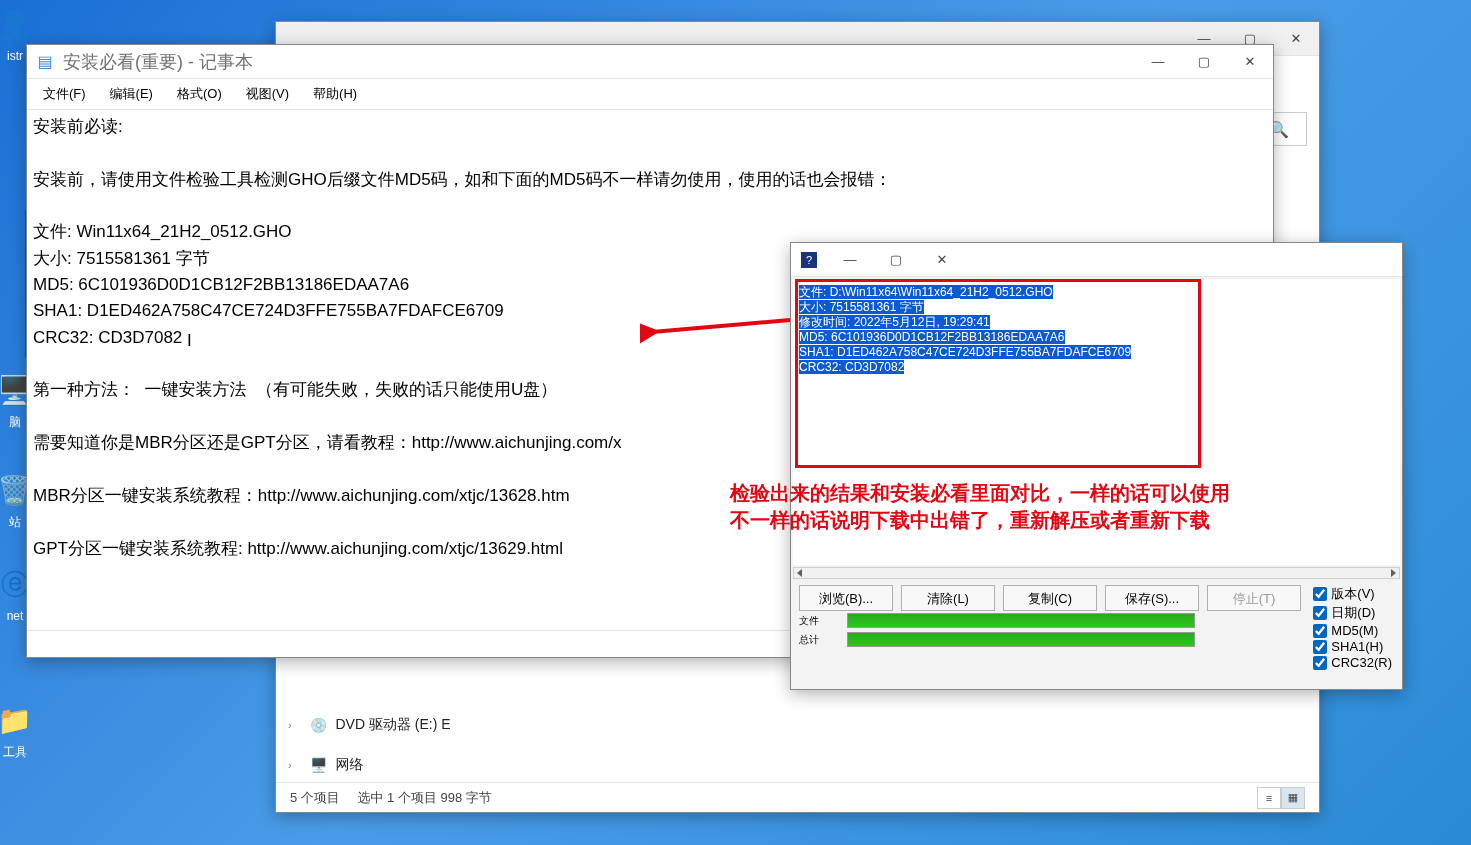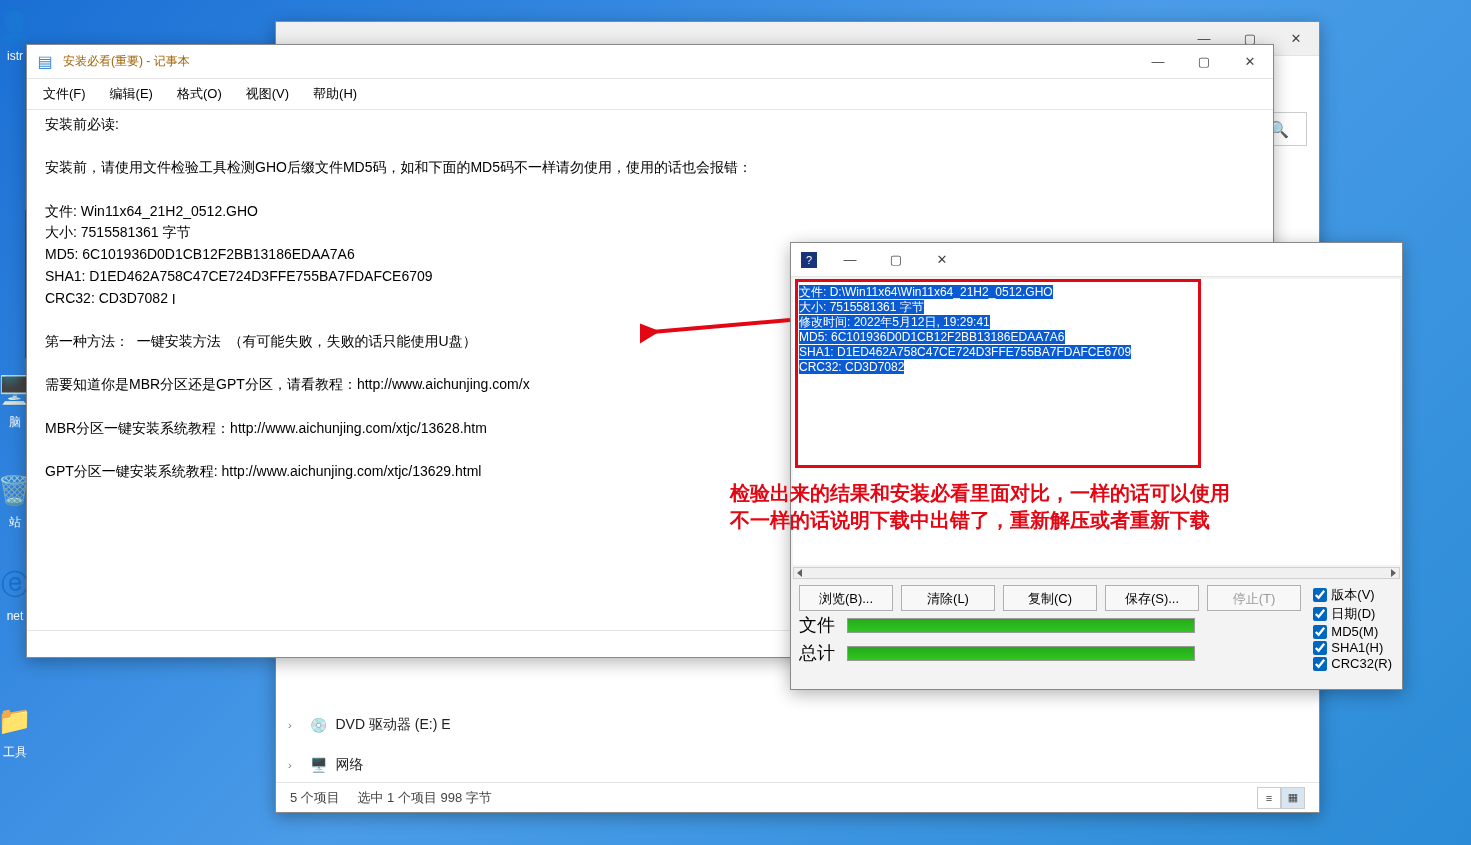--- a/index.html
+++ b/index.html
@@ -44,8 +44,8 @@
   }
   .titlebar .title-text {
     flex: 1;
-    font-size: 12px;
-    color: #a16207;
+    font-size: 18px;
+    color: #737373;
   }
   .win-ctrl {
     width: 46px; height: 34px;

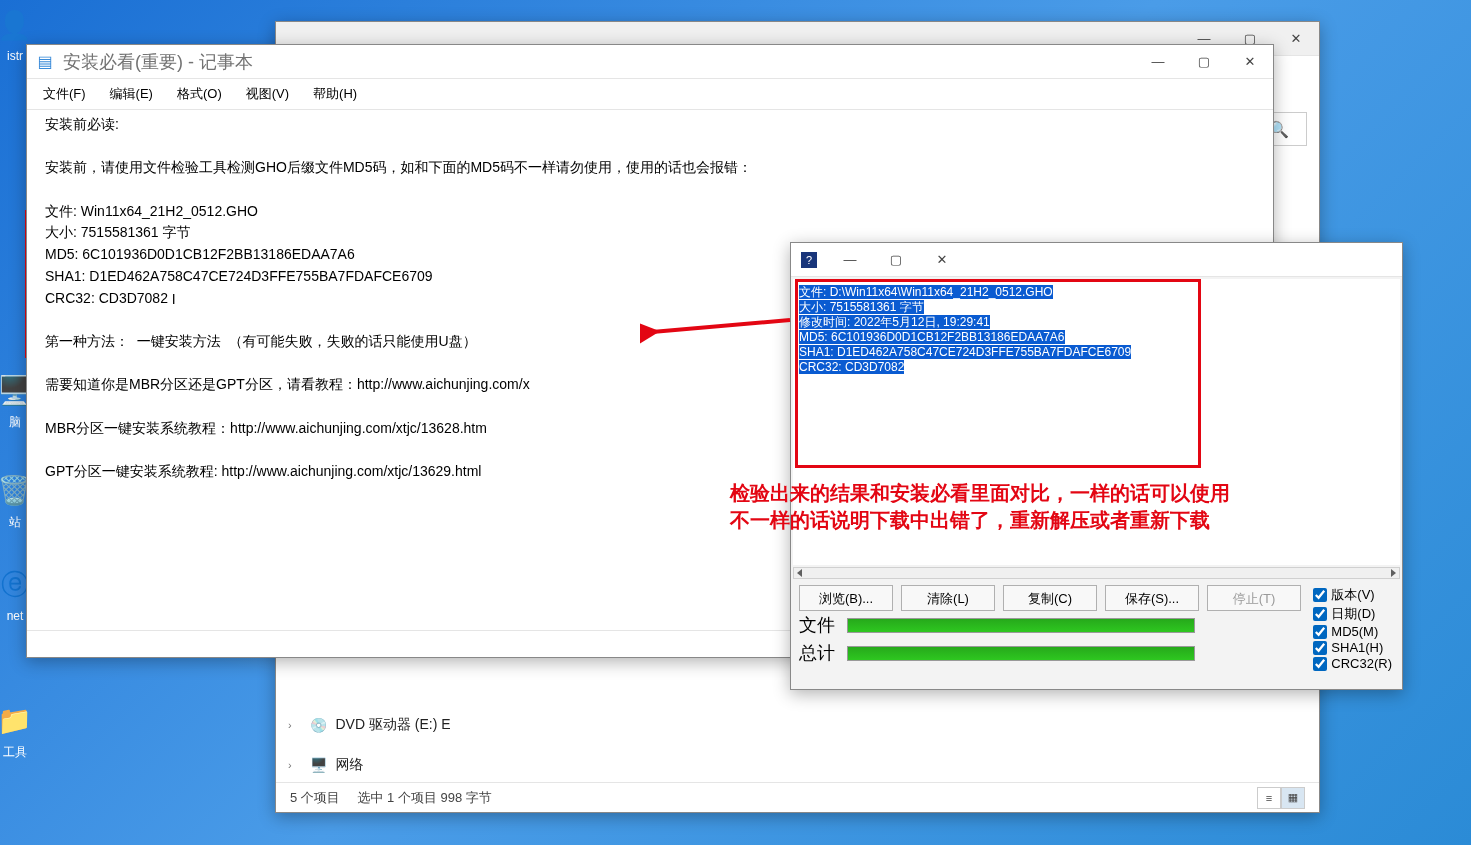--- a/index.html
+++ b/index.html
@@ -66,8 +66,8 @@
   }
   .menubar .menu-item { padding: 4px 10px; }
   .notepad-body {
-    padding: 4px 18px;
-    font-size: 14px;
+    padding: 4px 6px;
+    font-size: 17px;
     line-height: 1.55;
     color: #000;
     white-space: pre-wrap;

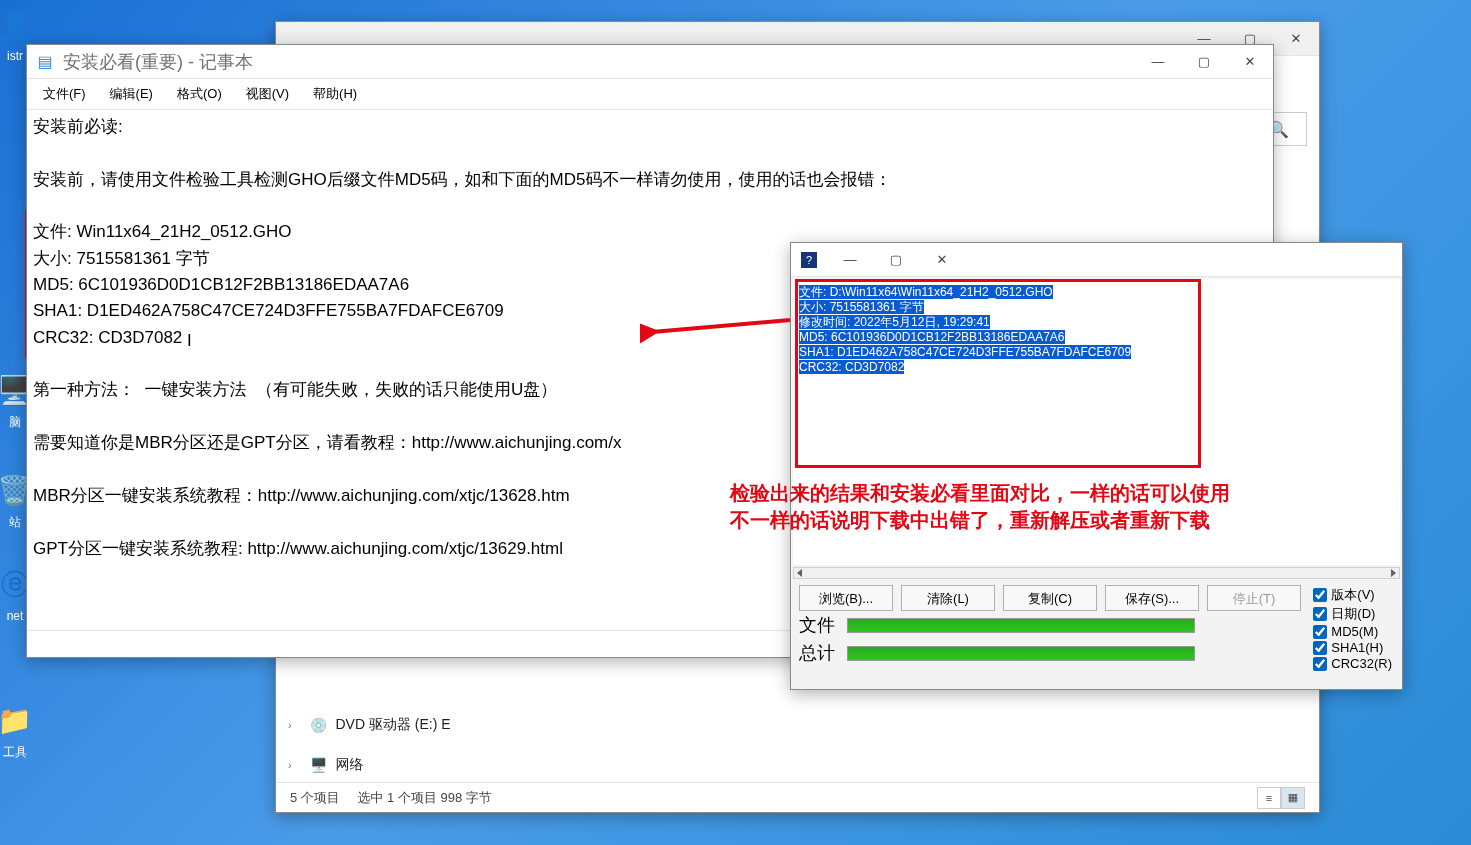--- a/index.html
+++ b/index.html
@@ -157,7 +157,7 @@
     display: grid;
     grid-template-columns: 40px 1fr;
     gap: 4px 8px;
-    font-size: 18px;
+    font-size: 10px;
     align-items: center;
     margin-right: 110px;
   }

